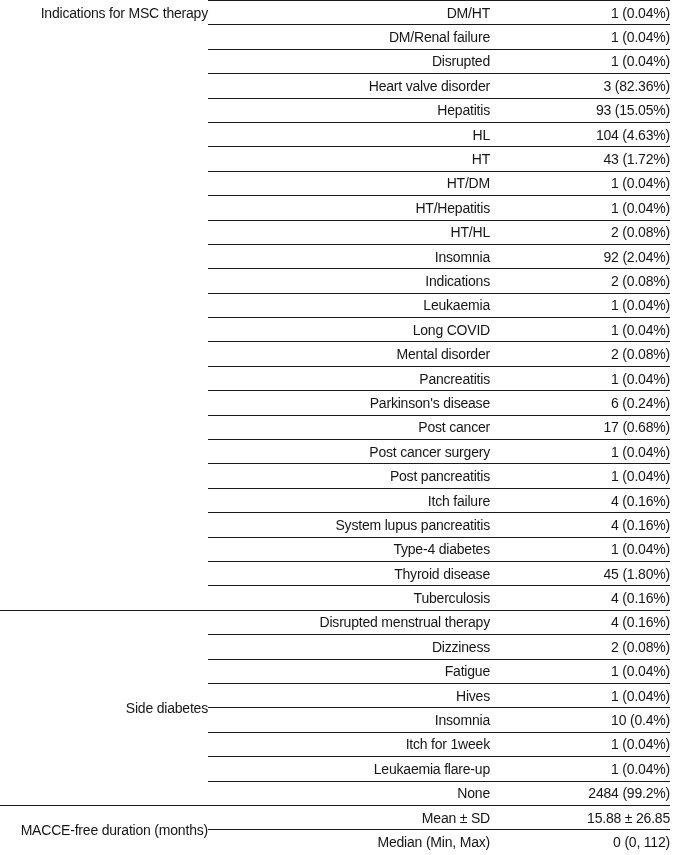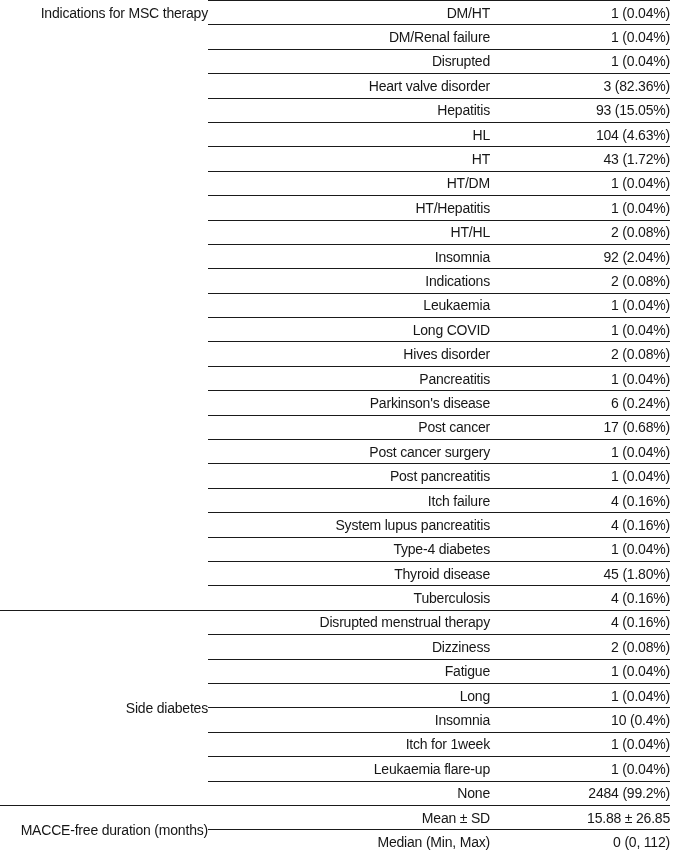--- a/index.html
+++ b/index.html
@@ -128,7 +128,7 @@
           <td class="value">1 (0.04%)</td>
         </tr>
         <tr>
-          <td class="item">Hives disorder</td>
+          <td class="item">Mental disorder</td>
           <td class="value">2 (0.08%)</td>
         </tr>
         <tr>

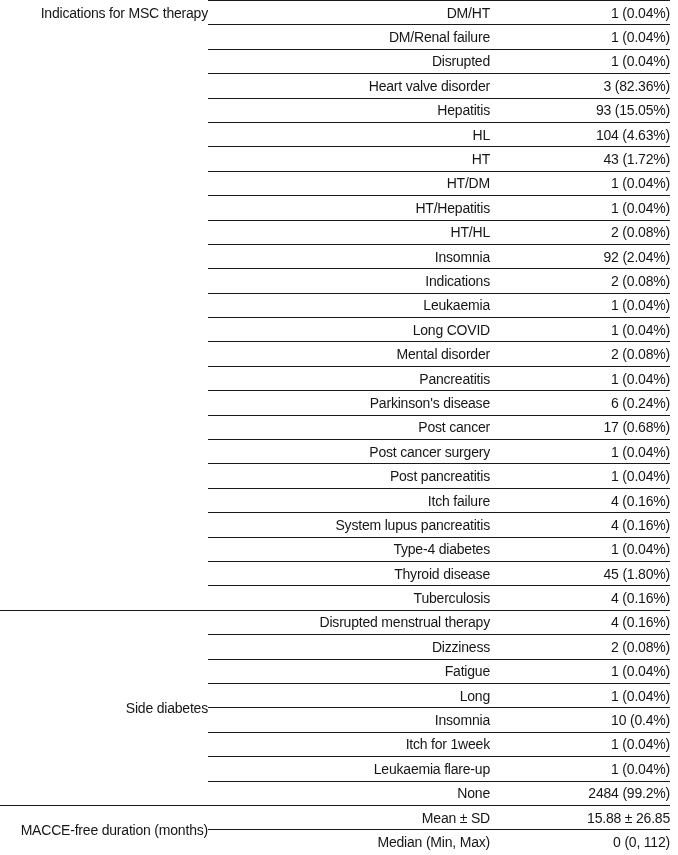--- a/index.html
+++ b/index.html
@@ -185,7 +185,7 @@
           <td class="value">1 (0.04%)</td>
         </tr>
         <tr>
-          <td class="item">Long</td>
+          <td class="item">Hives</td>
           <td class="value">1 (0.04%)</td>
         </tr>
         <tr>

